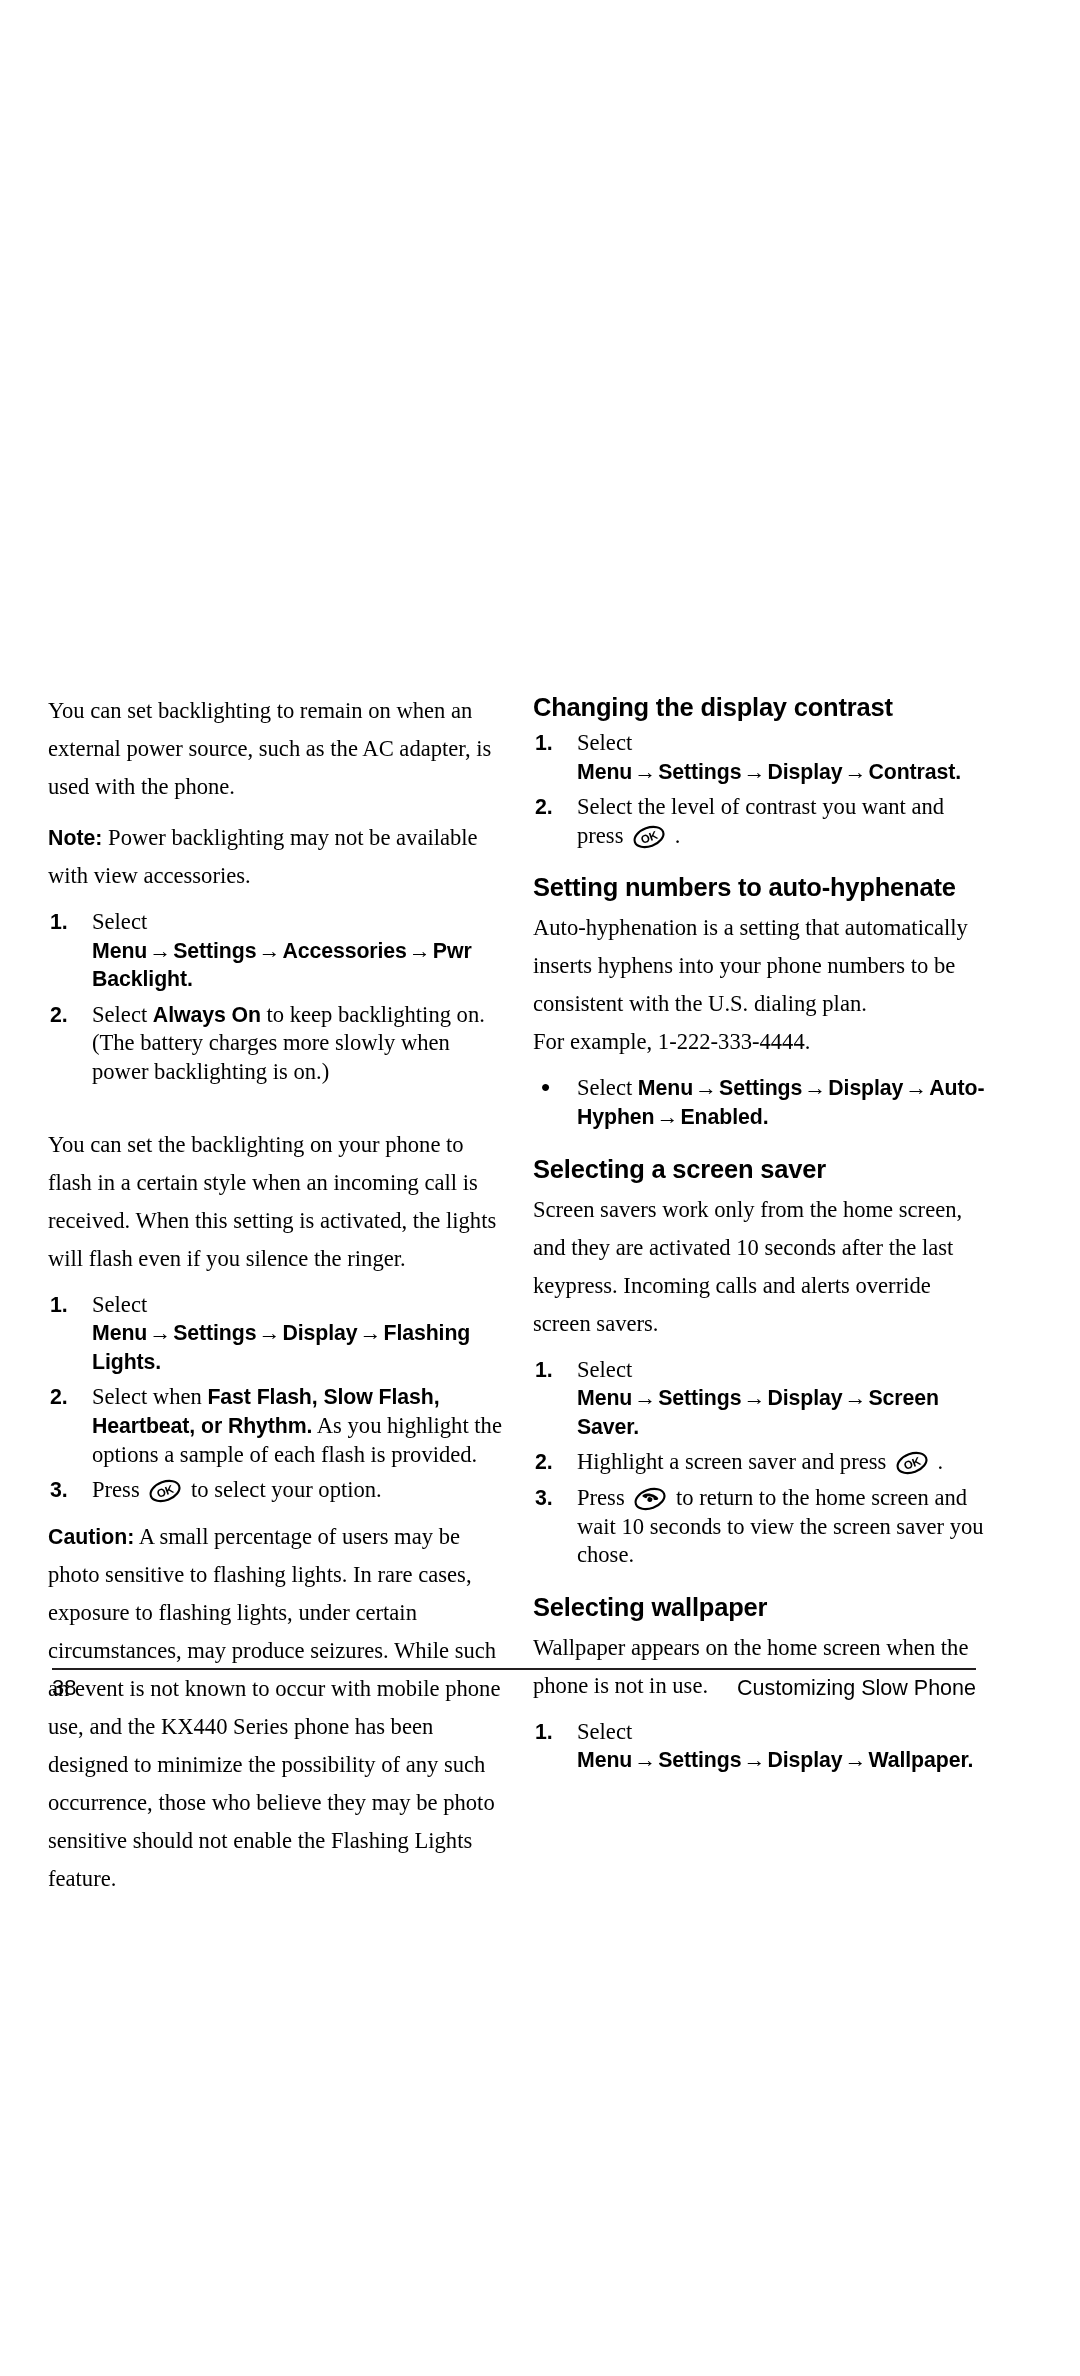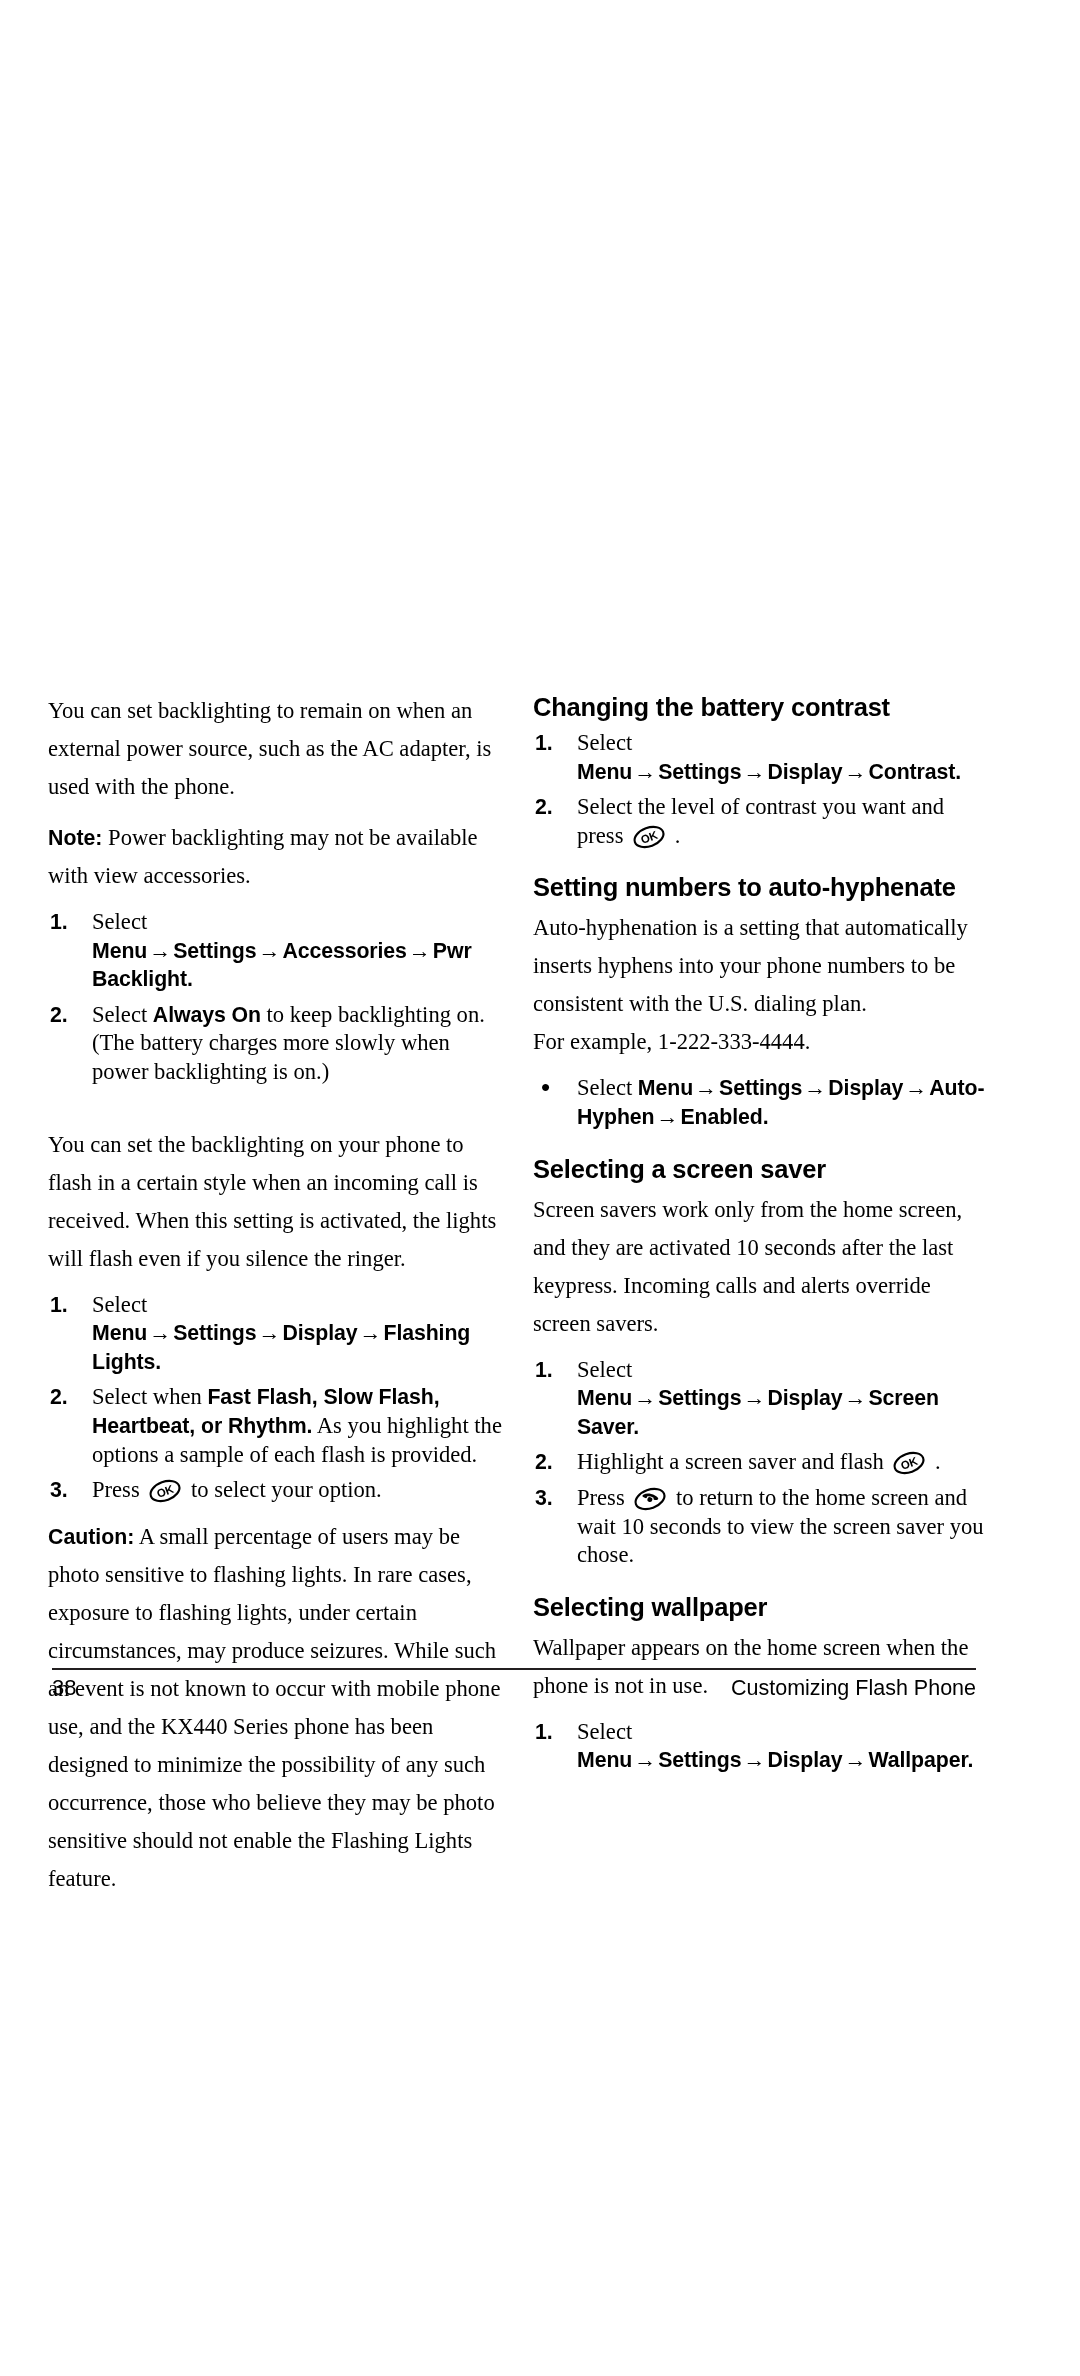--- a/index.html
+++ b/index.html
@@ -196,7 +196,7 @@
 
     <div class="col" id="col-right">
 
-      <h3 class="heading">Changing the battery contrast</h3>
+      <h3 class="heading">Changing the display contrast</h3>
 
       <ol class="steps">
         <li>

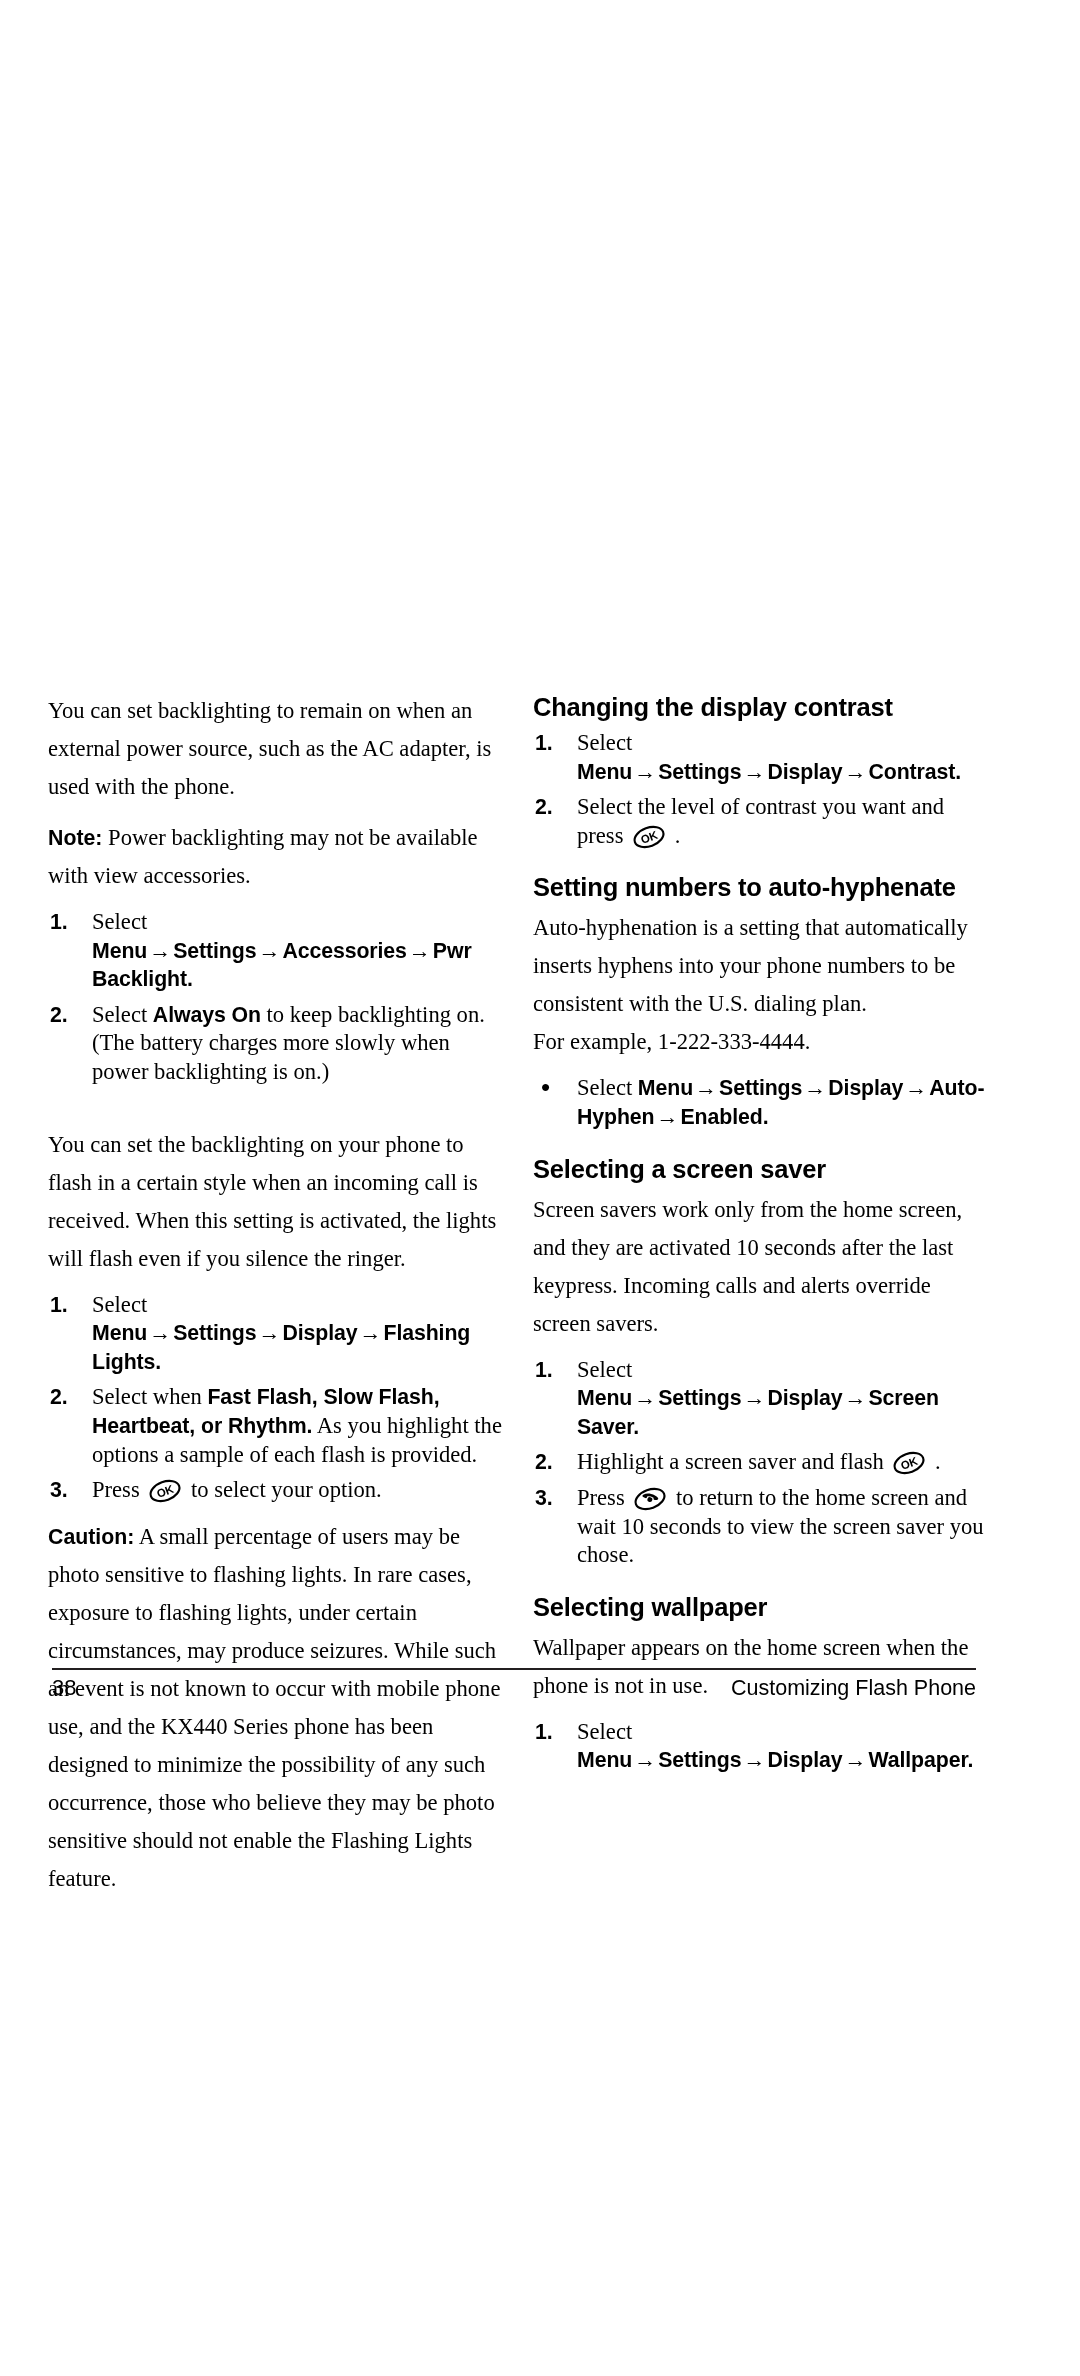--- a/index.html
+++ b/index.html
@@ -232,7 +232,7 @@
           <span class="marker">1.</span><span>Select </span><b class="ui">Menu</b><span class="arrow">→</span><b class="ui">Settings</b><span class="arrow">→</span><b class="ui">Display</b><span class="arrow">→</span><b class="ui">Screen Saver.</b>
         </li>
         <li>
-          <span class="marker">2.</span><span>Highlight a screen saver and flash </span><span class="keyicon"><svg viewBox="0 0 38 26" width="38" height="26" xmlns="http://www.w3.org/2000/svg">
+          <span class="marker">2.</span><span>Highlight a screen saver and press </span><span class="keyicon"><svg viewBox="0 0 38 26" width="38" height="26" xmlns="http://www.w3.org/2000/svg">
                 <g transform="rotate(-20 19 13)">
                   <ellipse cx="19" cy="13" rx="15" ry="9.2" fill="none" stroke="#000" stroke-width="2.1"></ellipse>
                   <text x="19" y="17.4" font-family="Liberation Sans, DejaVu Sans, sans-serif" font-size="11.5" font-weight="bold" text-anchor="middle" fill="#000">OK</text>

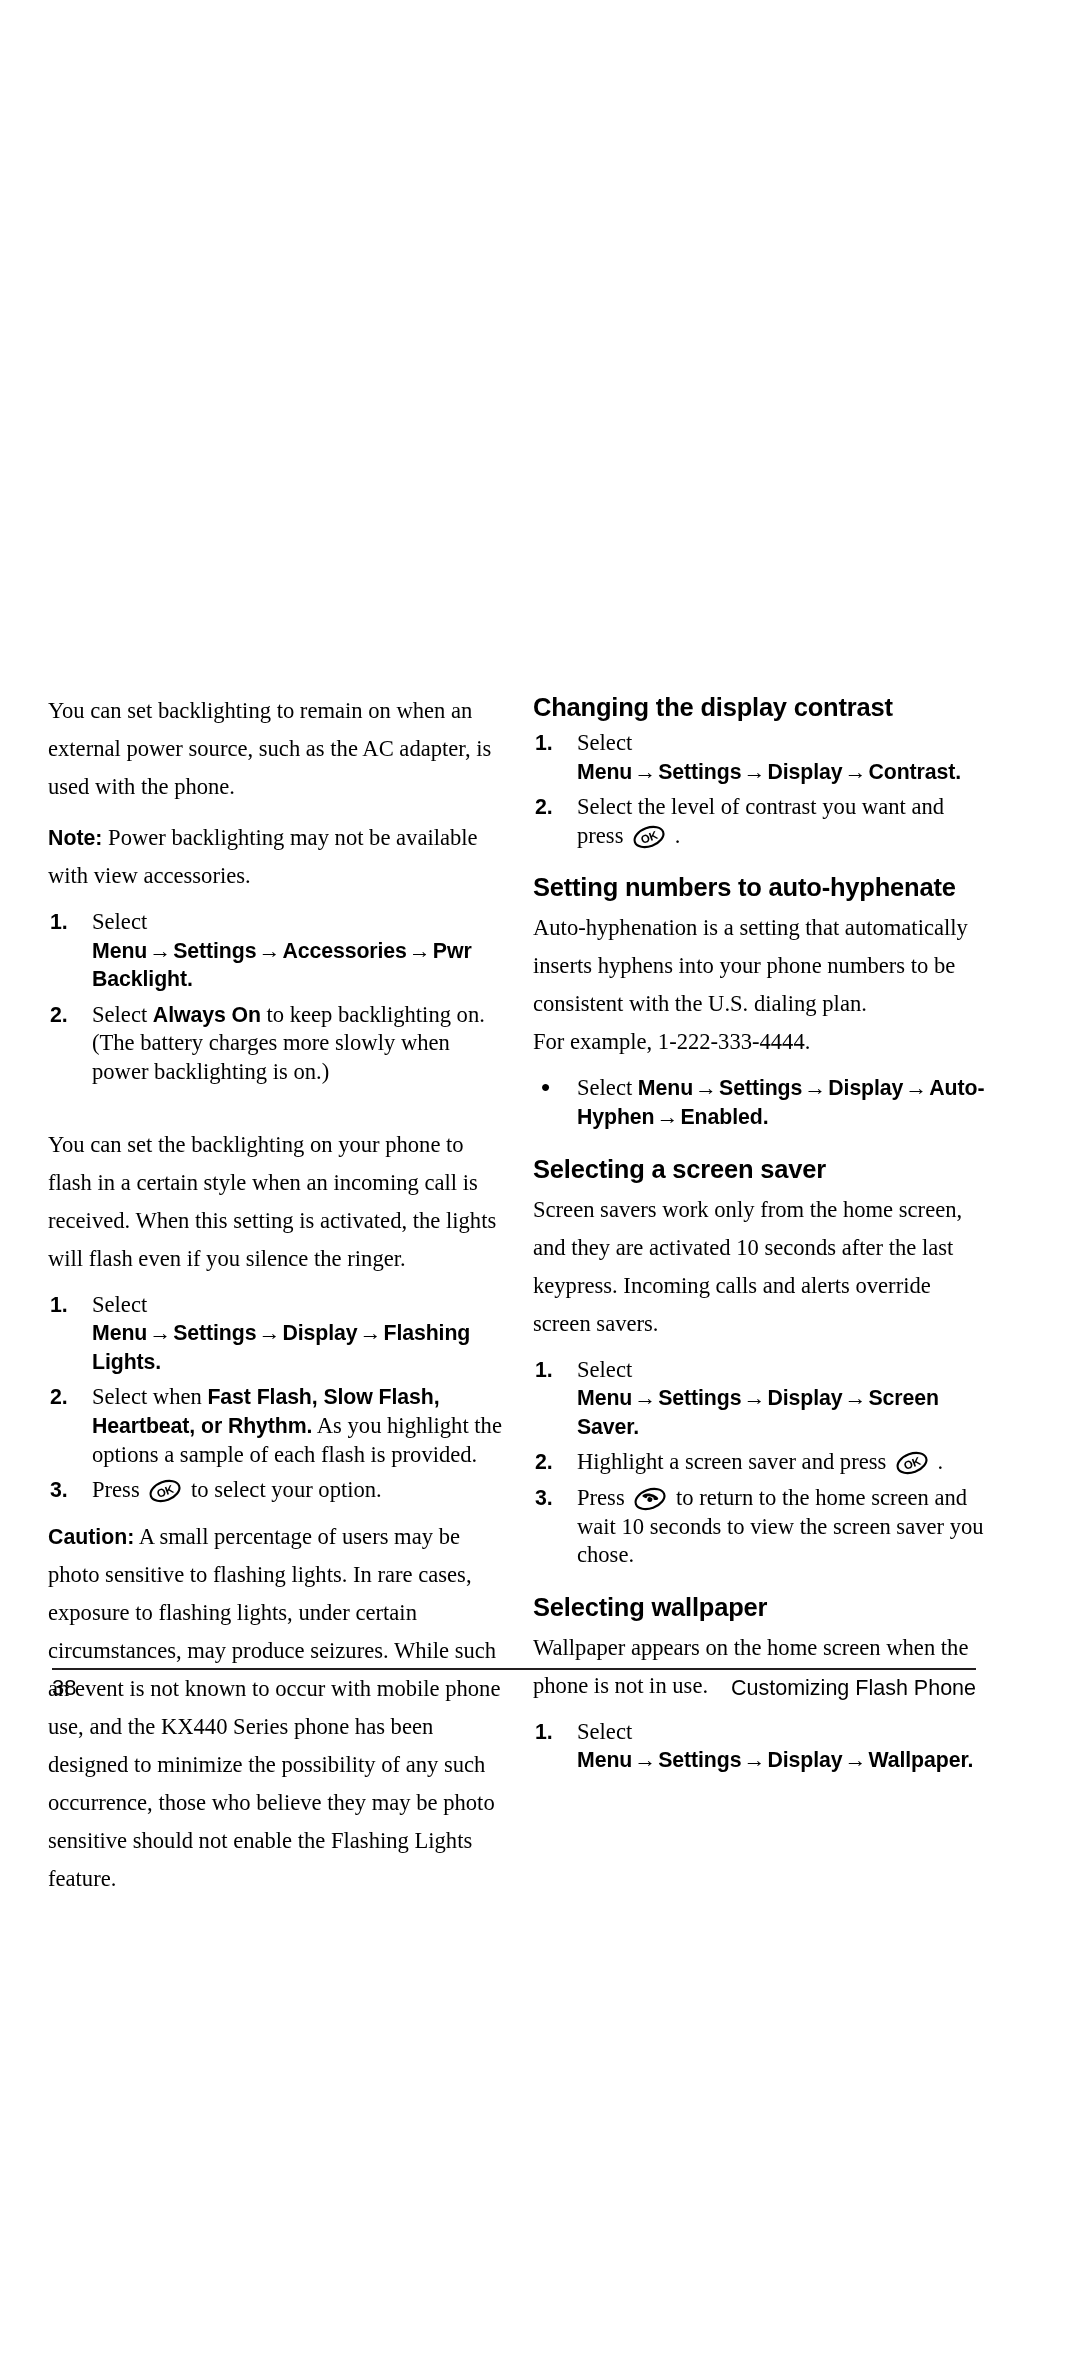--- a/index.html
+++ b/index.html
@@ -270,7 +270,7 @@
     <div class="rule"></div>
     <div class="fline">
       <span class="pageno">38</span>
-      <span class="runhead">Customizing Flash Phone</span>
+      <span class="runhead">Customizing Slow Phone</span>
     </div>
   </div>
 

